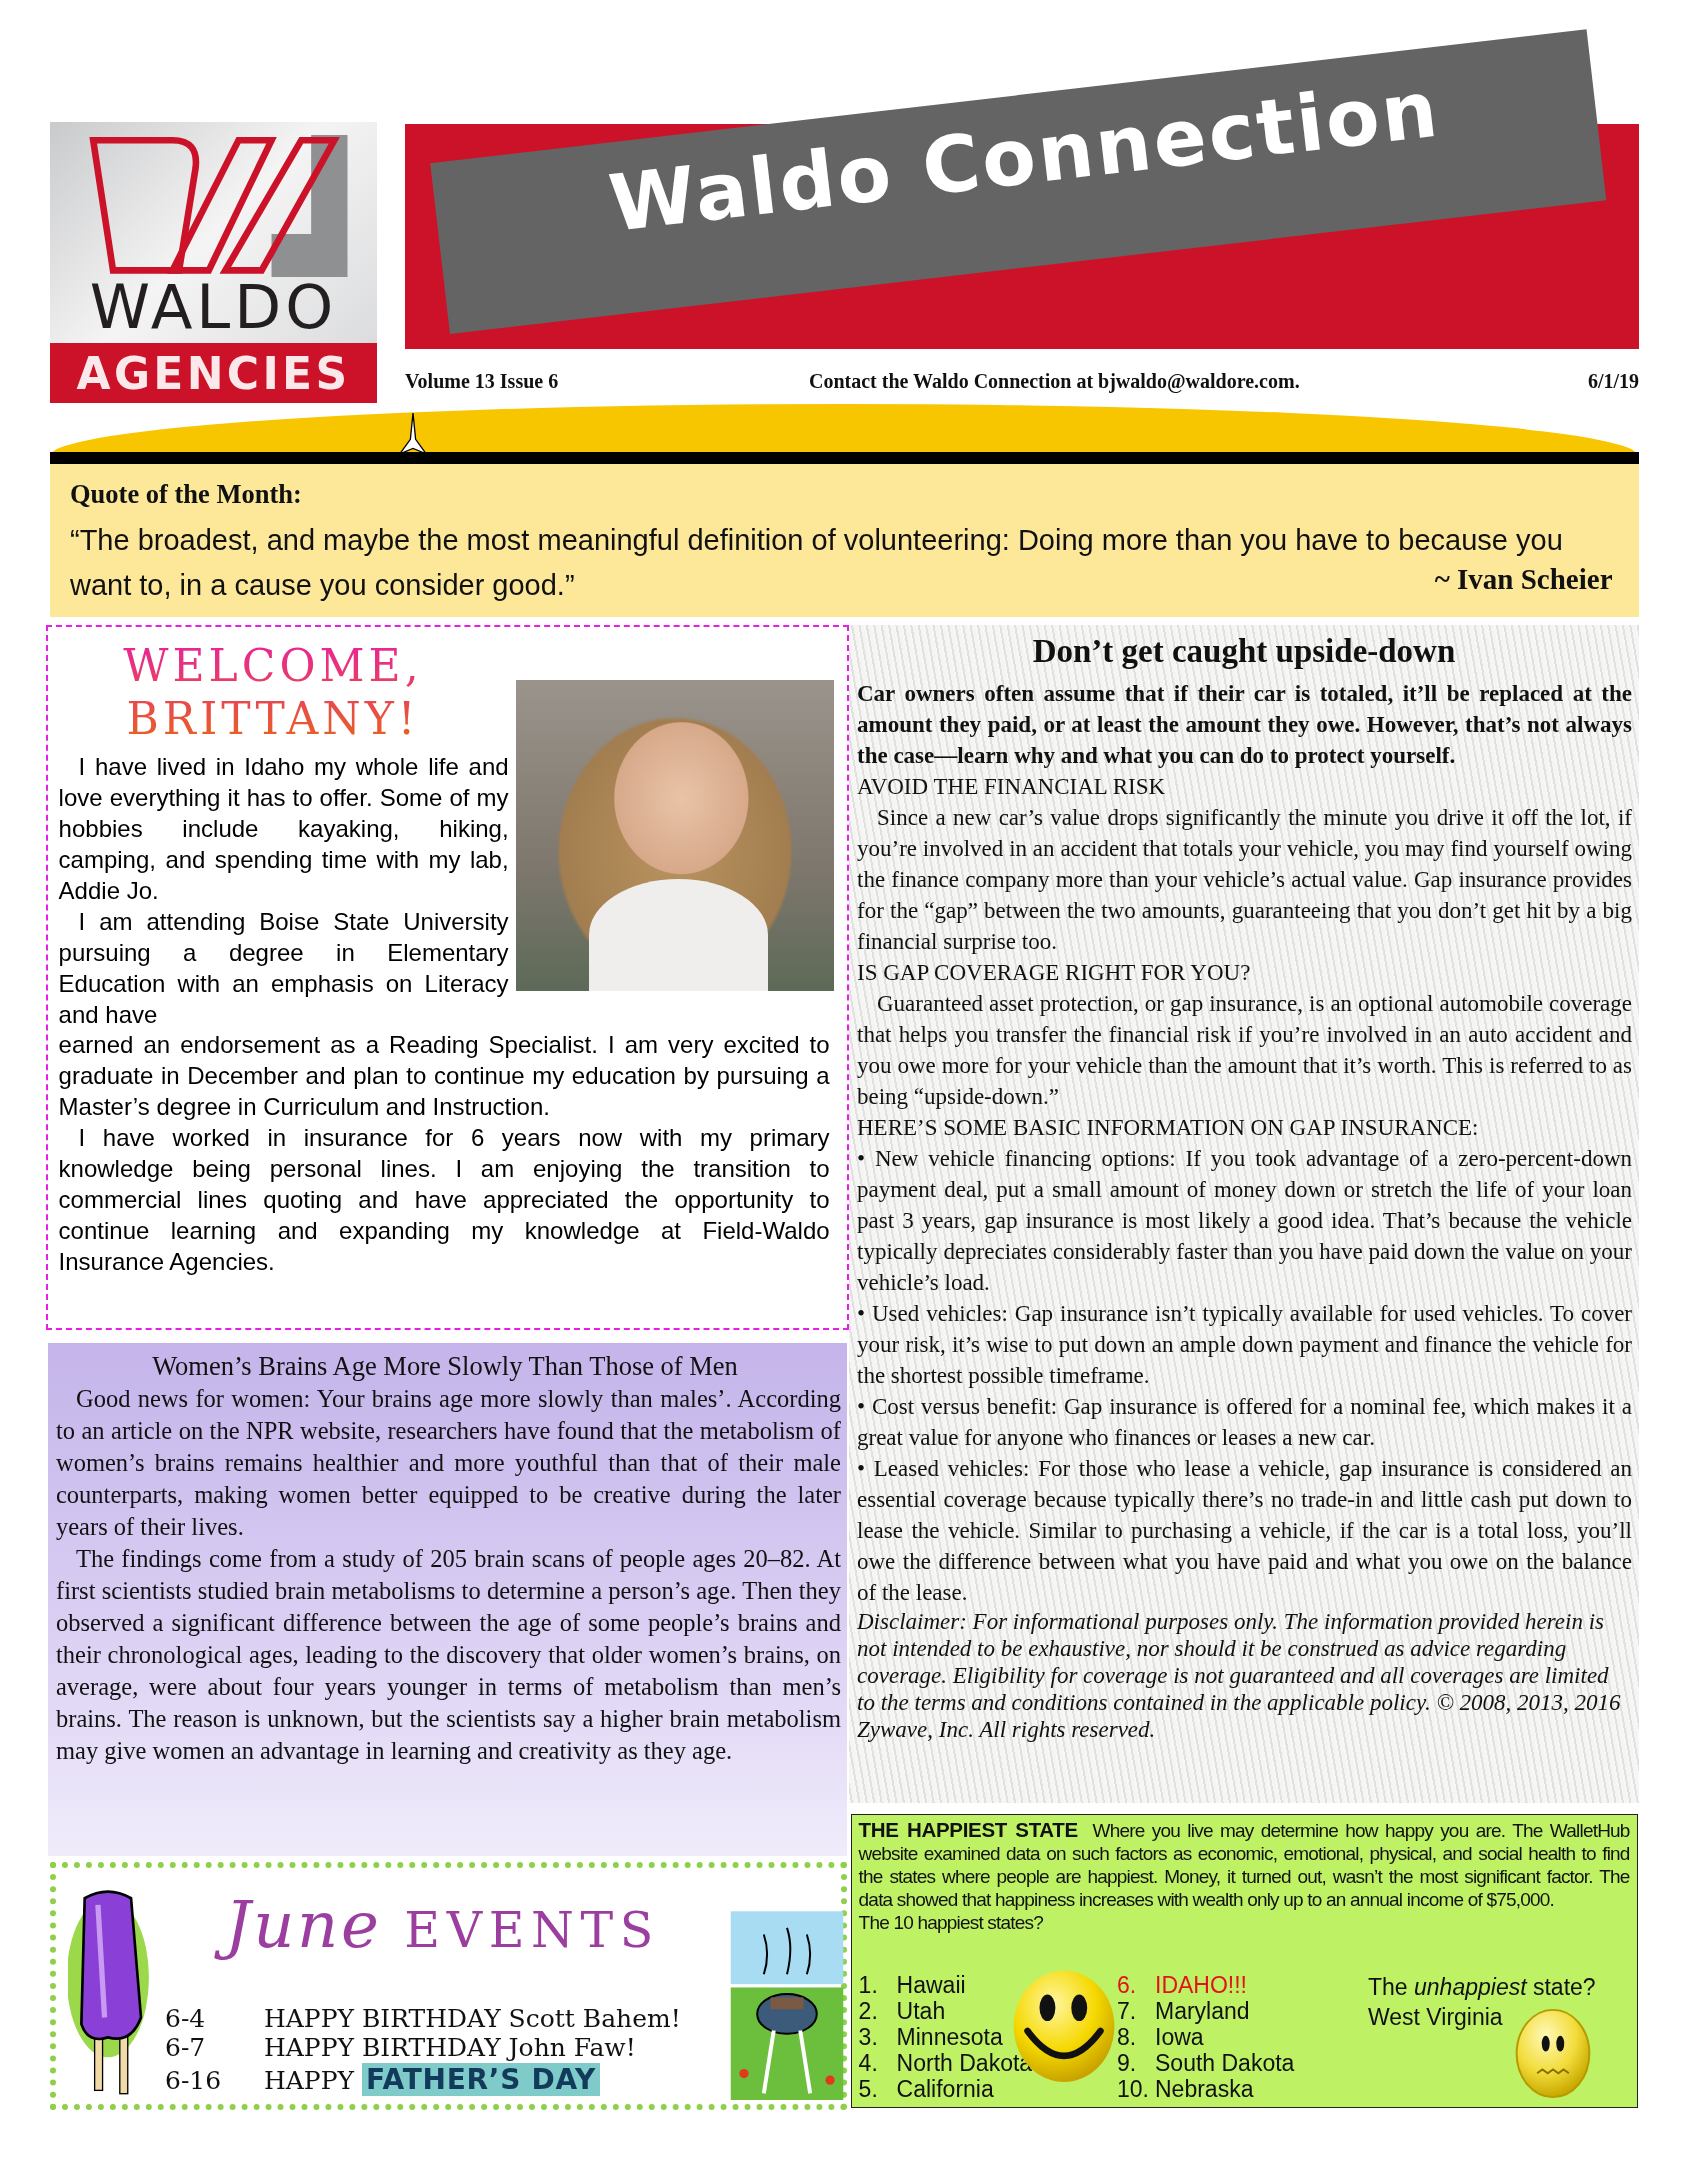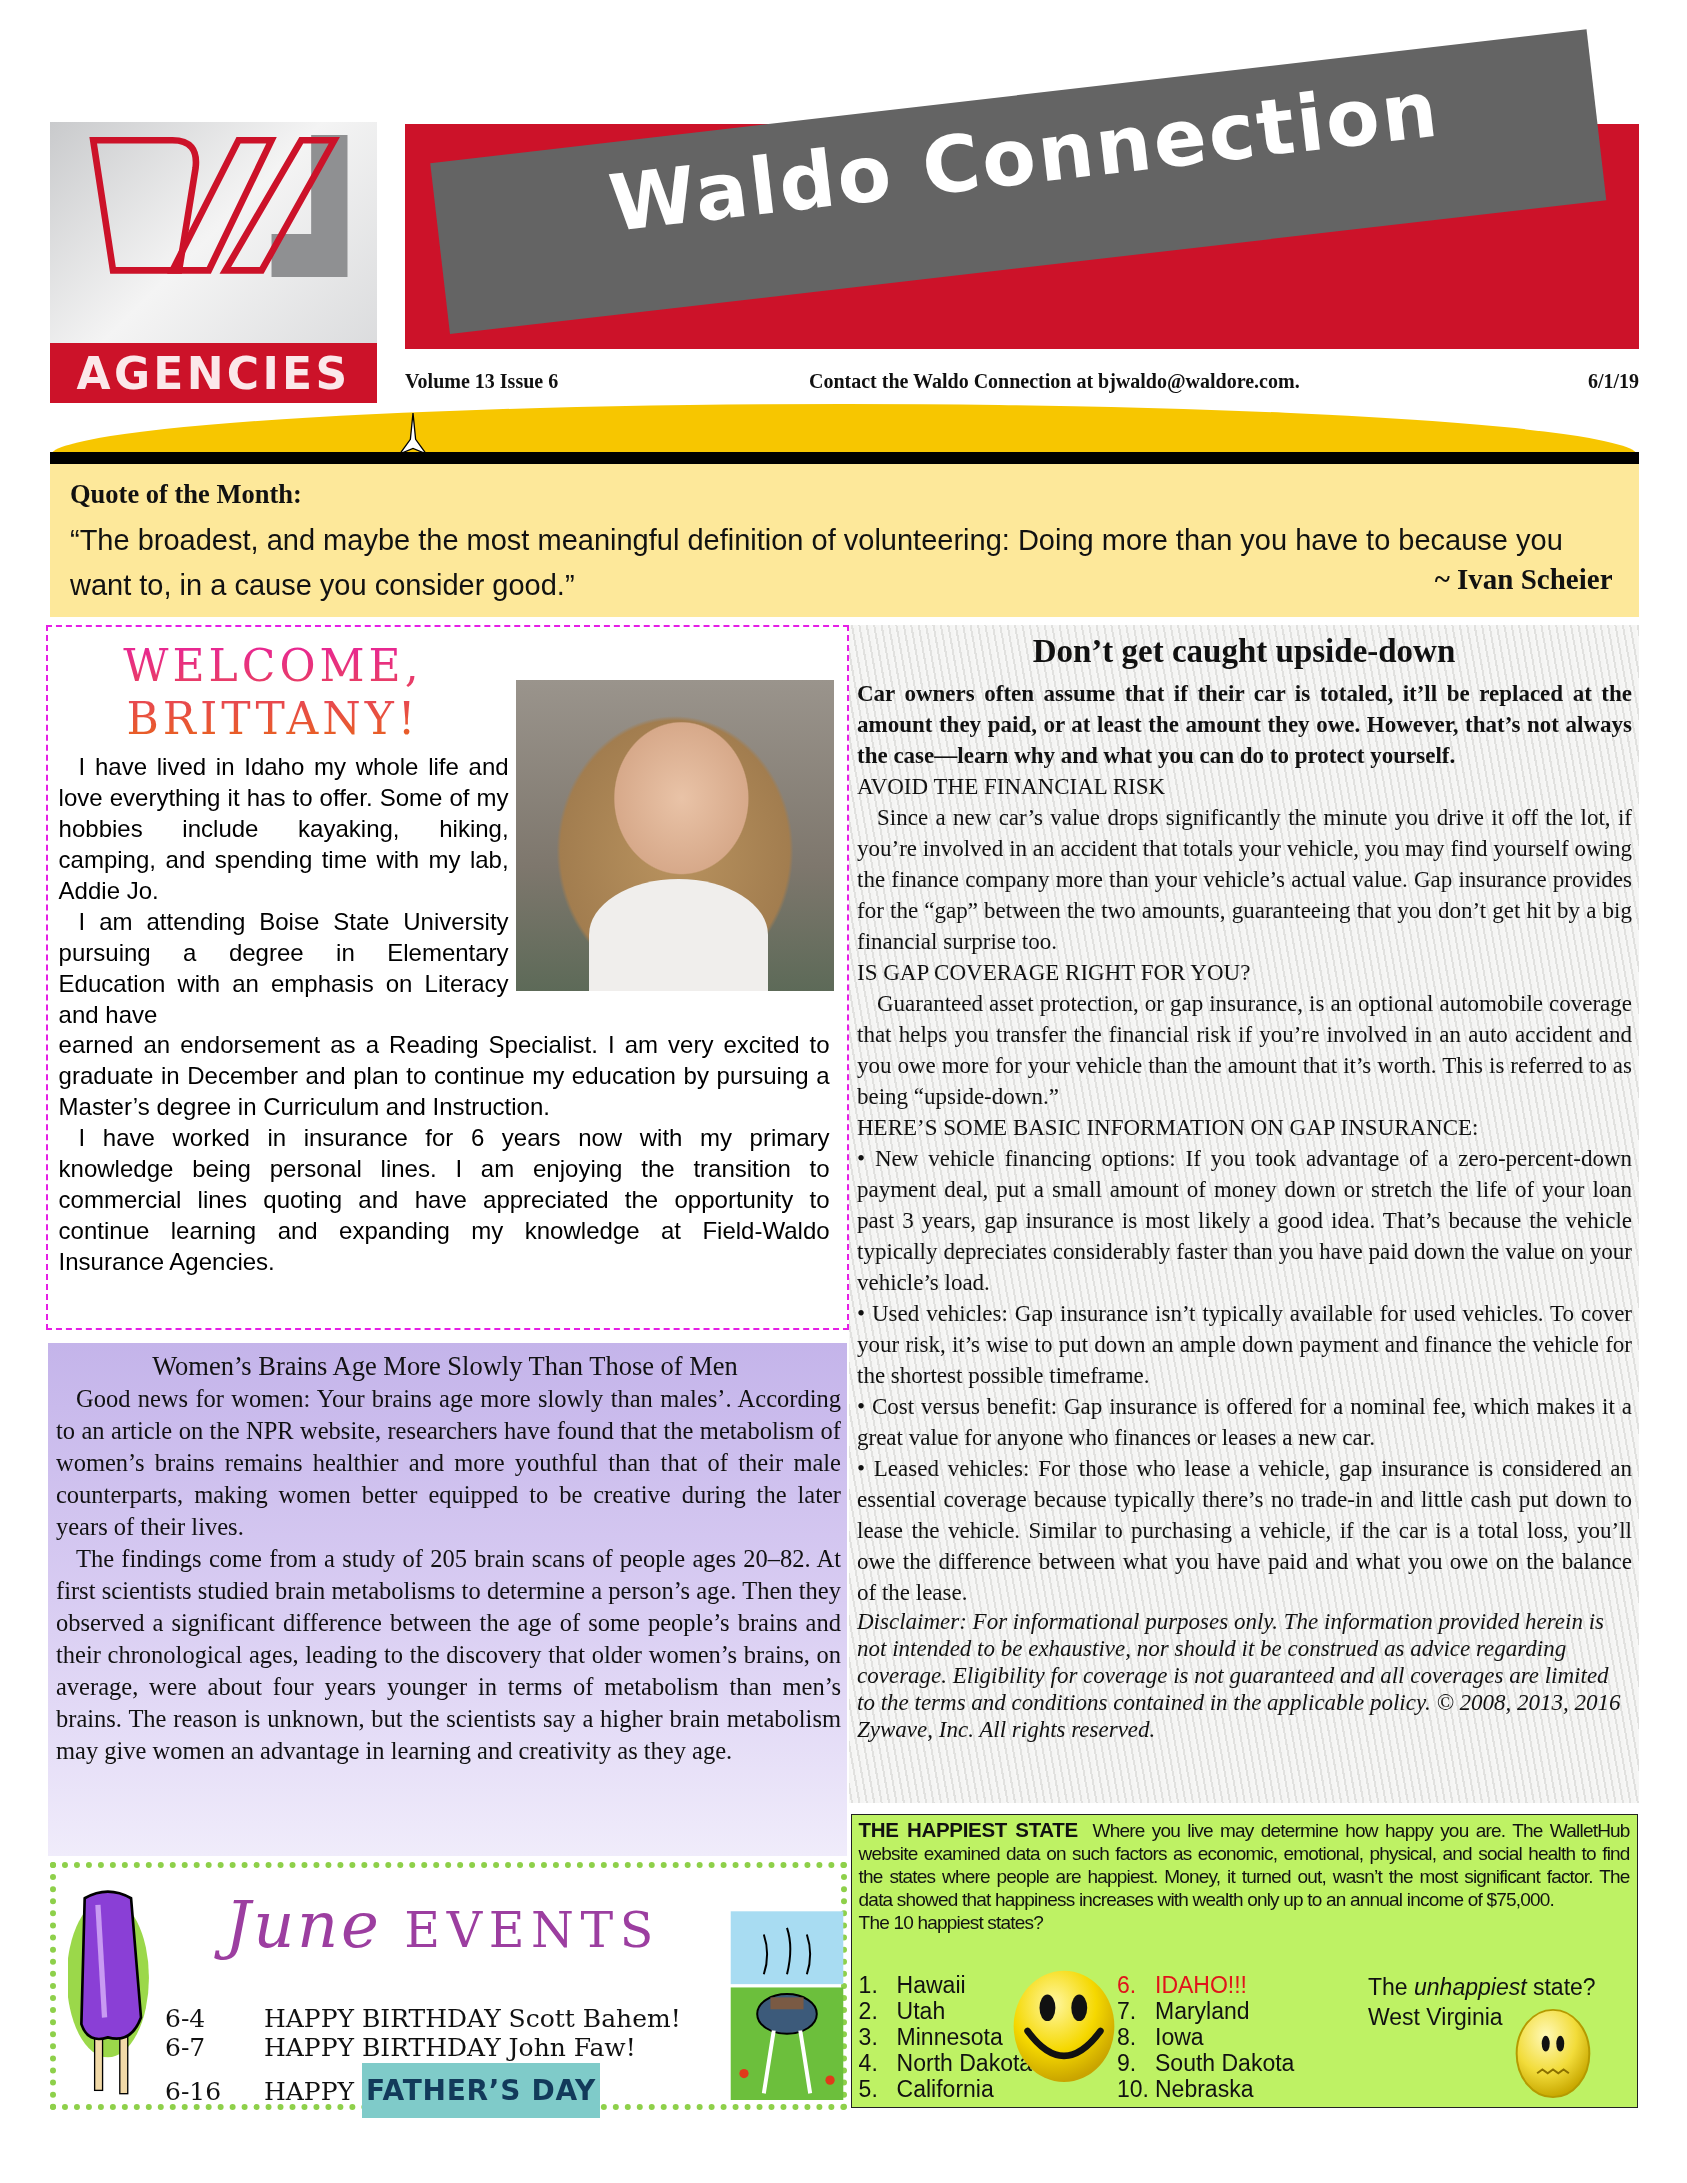--- a/index.html
+++ b/index.html
@@ -91,6 +91,7 @@
     <path d="M150,205 L250,8 L300,8 L205,205 Z" fill="none" stroke="#cc1229" stroke-width="10"></path>
     <path d="M230,205 L345,8 L395,8 L285,205 Z" fill="none" stroke="#cc1229" stroke-width="10"></path>
   </svg>
+  <div class="waldo">WALDO</div>
   <div class="agencies">AGENCIES</div>
 </div>
 

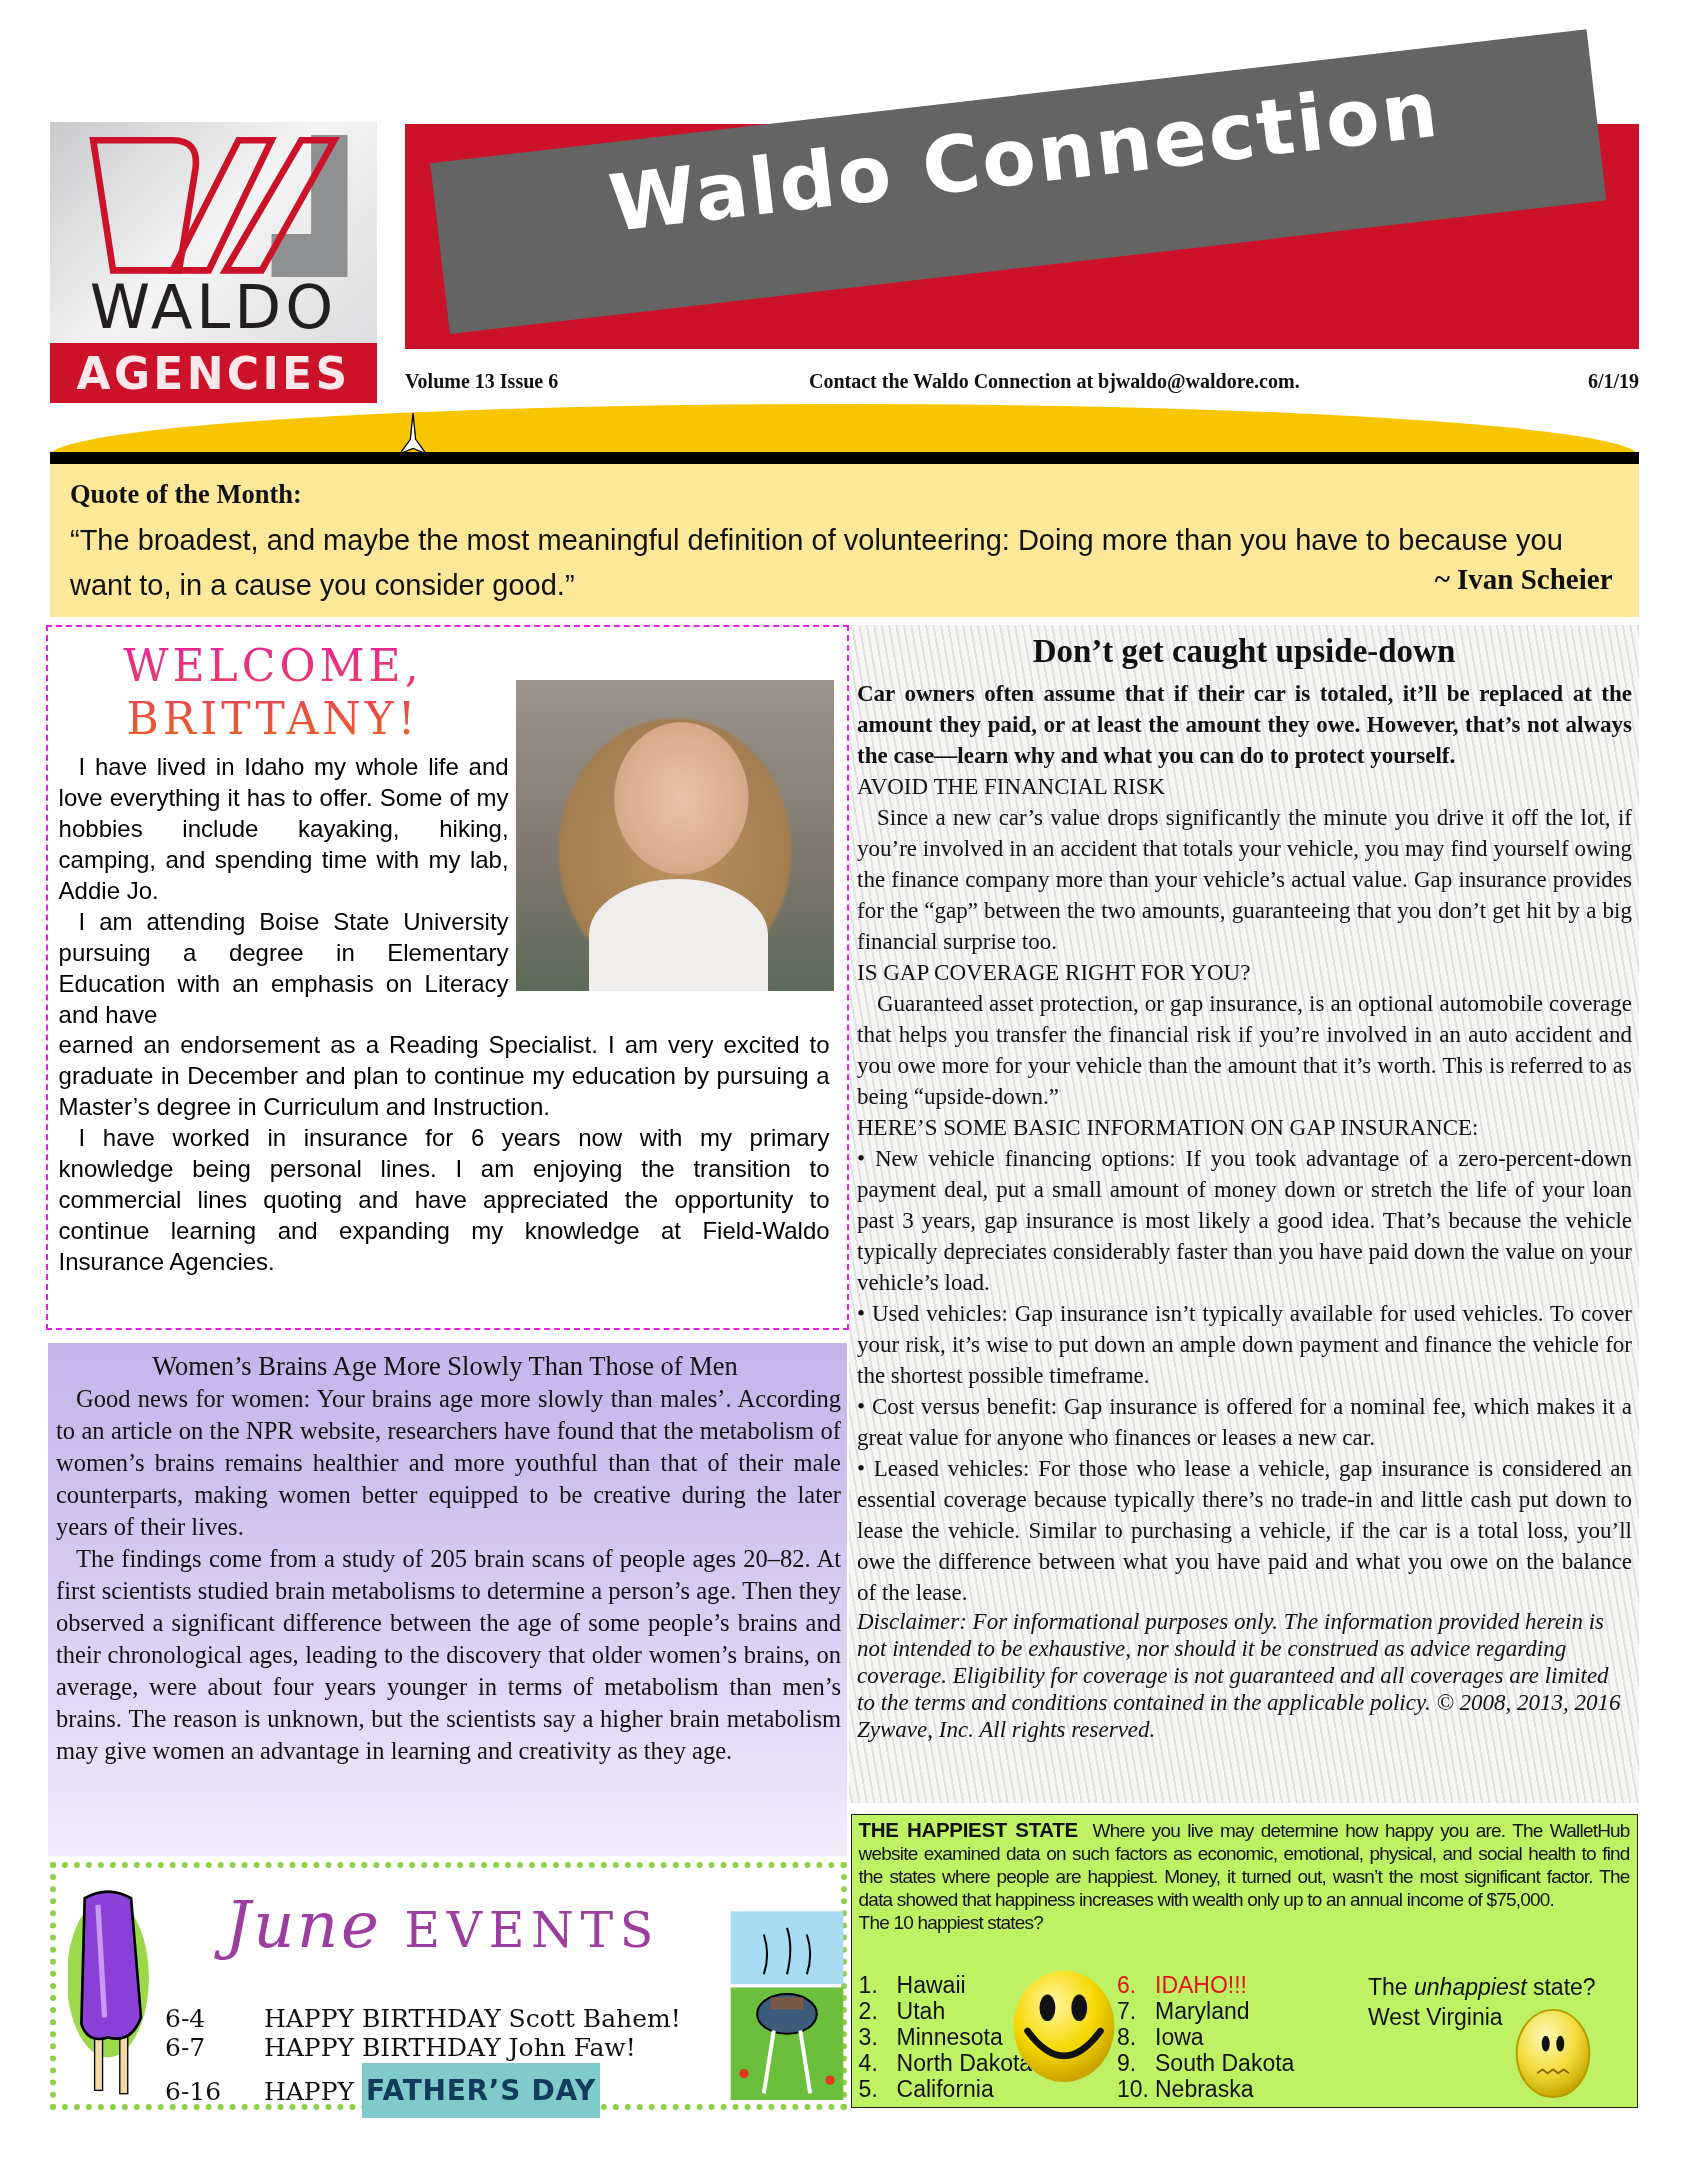--- a/index.html
+++ b/index.html
@@ -55,7 +55,7 @@
   #june-title .events { font-style:normal; font-size:49px; letter-spacing:6.6px; }
   .ev-row { position:absolute; left:109px; font-family:"DejaVu Serif", serif; font-size:25px; white-space:nowrap; }
   .ev-date { display:inline-block; width:99px; }
-  .fathers { display:inline-block; background:#7fcbc9; color:#123a5a; font-family:"DejaVu Sans", sans-serif; font-weight:bold; font-size:28px; padding:11px 4px; letter-spacing:0.7px; }
+  .fathers { display:inline-block; background:#7fcbc9; color:#123a5a; font-family:"DejaVu Sans", sans-serif; font-weight:bold; font-size:28px; padding:0 4px; letter-spacing:0.7px; }
 
   
   #gap { left:849px; top:625px; width:790px; height:1178px; background:#eeeeec; background-image:repeating-linear-gradient(80deg, rgba(255,255,255,0.55) 0 2px, rgba(200,200,198,0.35) 2px 4px, rgba(255,255,255,0.4) 4px 7.3px); }

